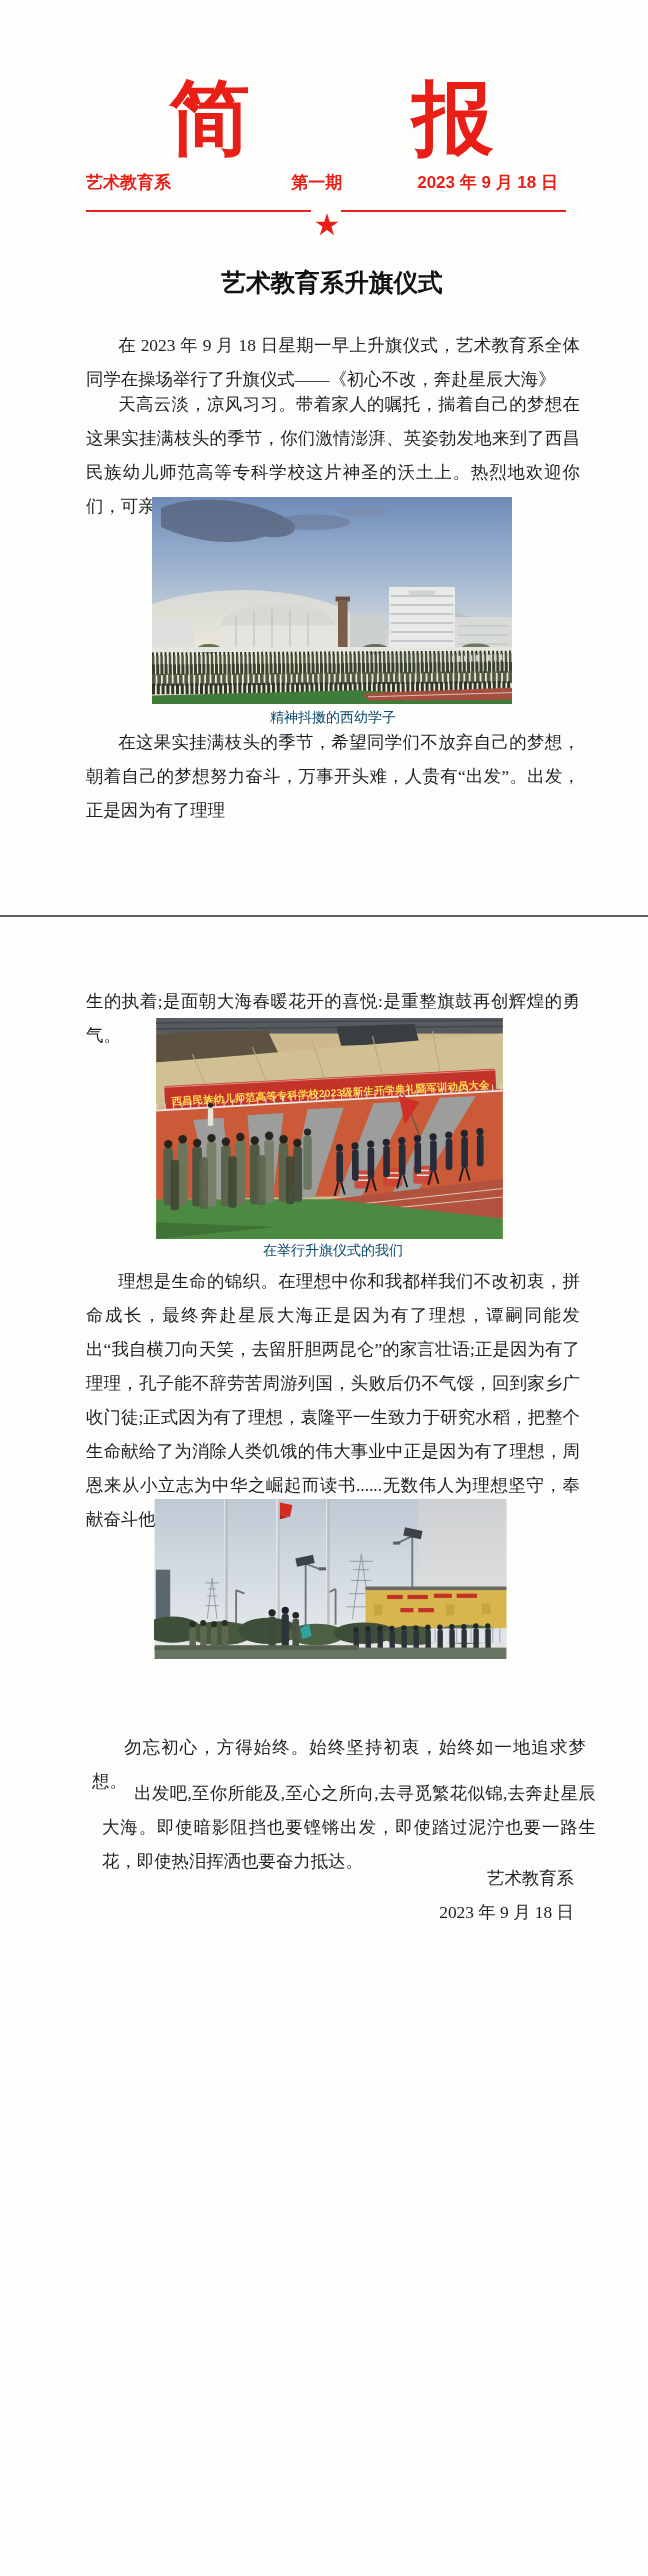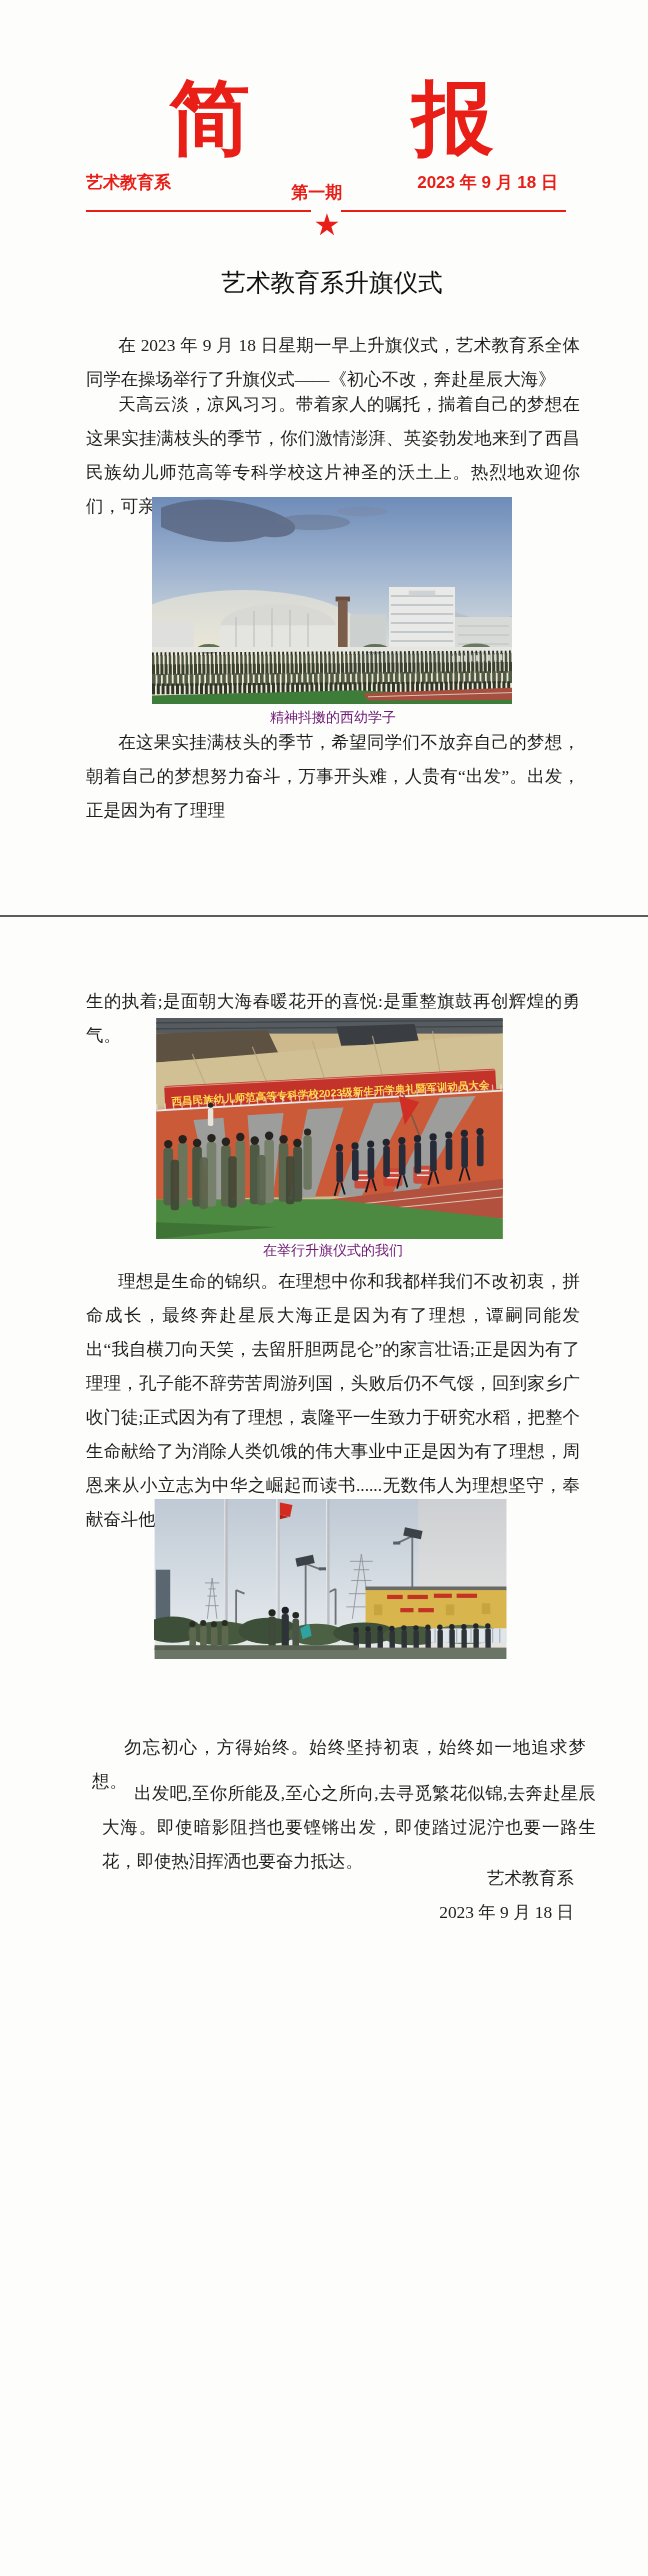--- a/index.html
+++ b/index.html
@@ -28,7 +28,7 @@
     color:#e81e17;
   }
   .info-dept{position:absolute;left:86px;top:0;}
-  .info-issue{position:absolute;left:50%;top:10px;transform:translateX(-50%);margin-left:-7.2px;}
+  .info-issue{position:absolute;left:50%;top:0;transform:translateX(-50%);margin-left:-7.2px;}
   .info-date{position:absolute;right:90px;top:0;}
   .rule-seg{top:210px;height:2.4px;background:#e81e17;}
   .rule-left{left:86px;width:225px;}

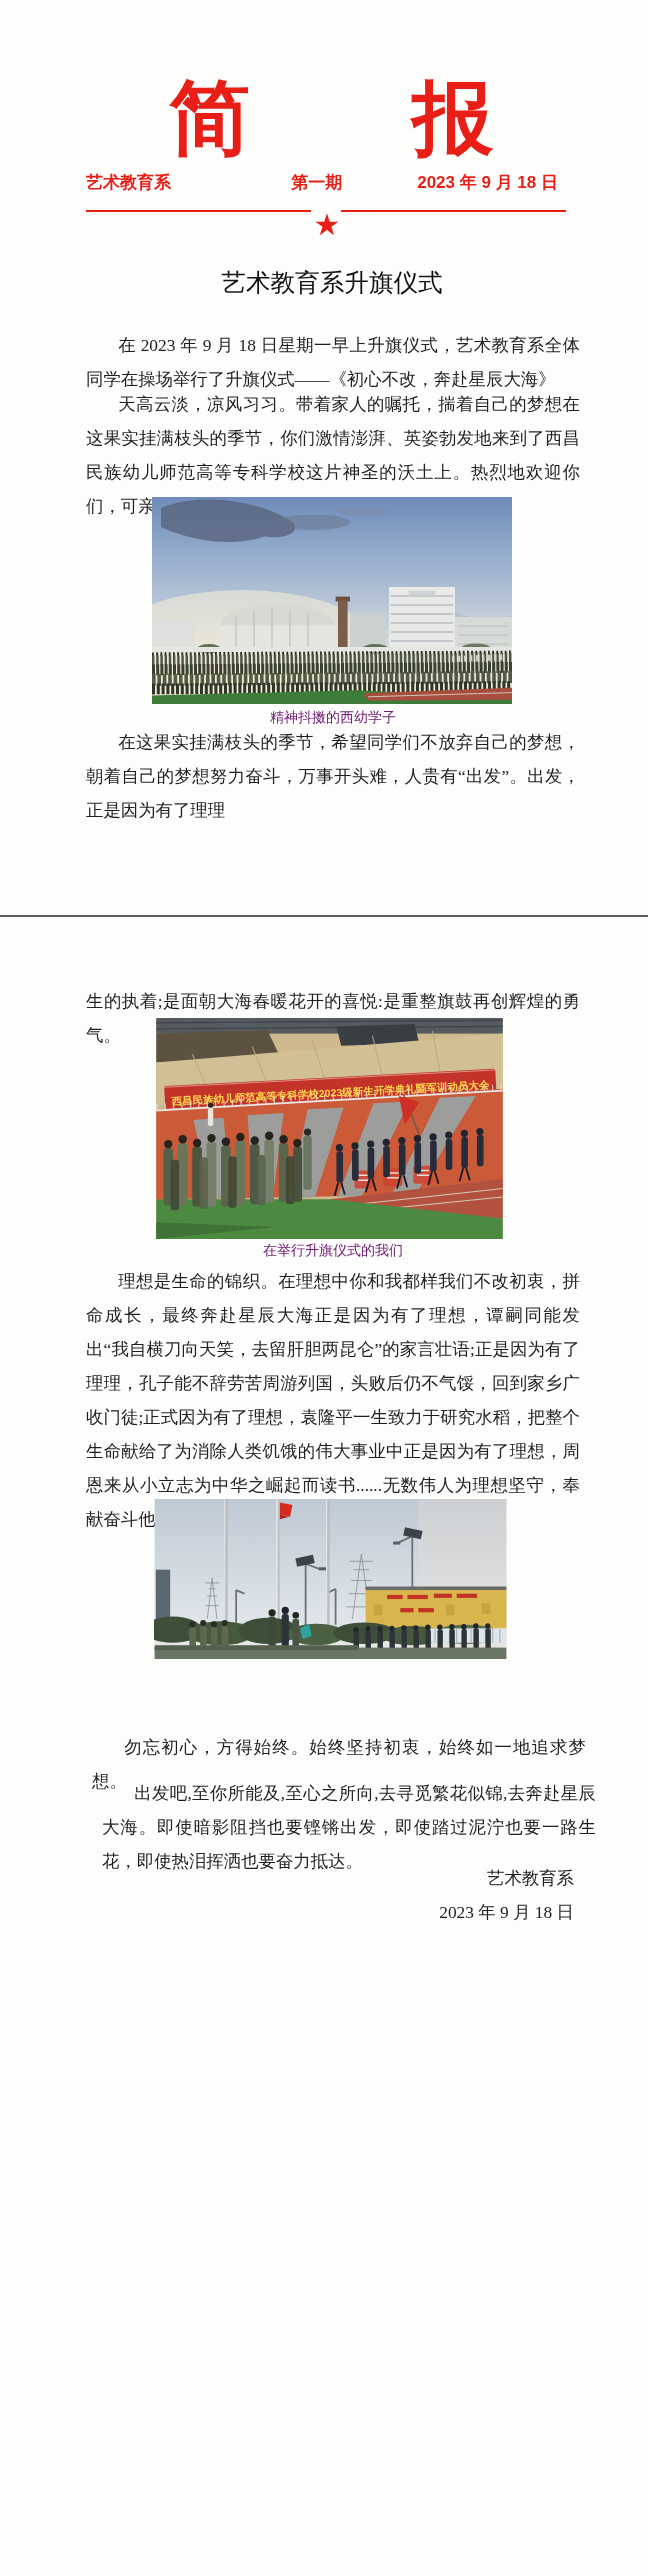--- a/index.html
+++ b/index.html
@@ -42,7 +42,7 @@
   .article-title{
     top:267px;left:0;width:648px;
     text-align:center;padding-left:16px;box-sizing:border-box;
-    font-size:24.6px;font-weight:normal;line-height:31px;
+    font-size:24.6px;font-weight:bold;line-height:31px;
     color:#111;
   }
   .para{

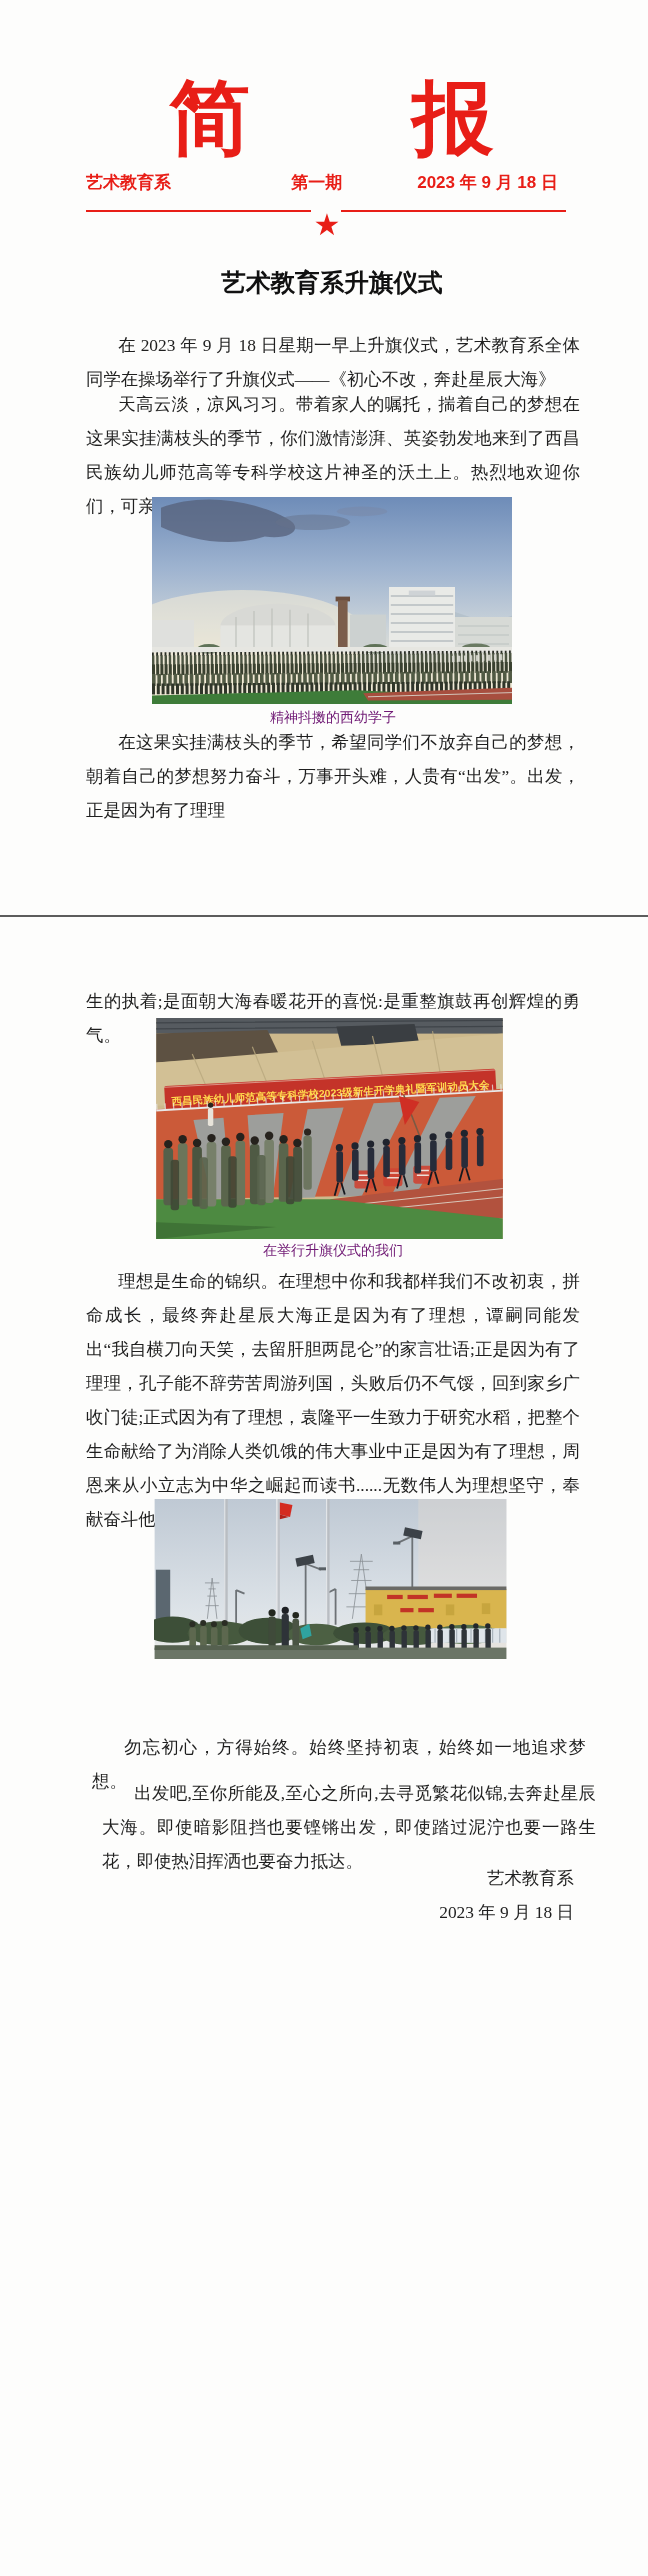--- a/index.html
+++ b/index.html
@@ -60,7 +60,7 @@
   .p6{top:1760px;}
   .caption{
     left:86px;width:494px;text-align:center;
-    font-size:14px;line-height:18px;color:#701a75;
+    font-size:14px;line-height:18px;color:#0c4a6e;
   }
   .cap1{top:709px;}
   .cap2{top:1242px;}

